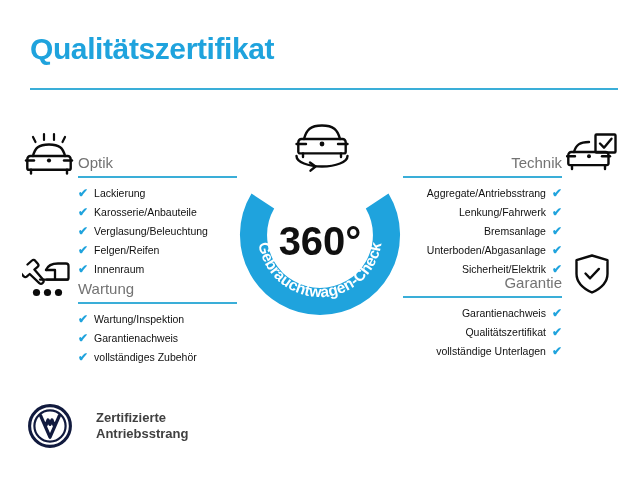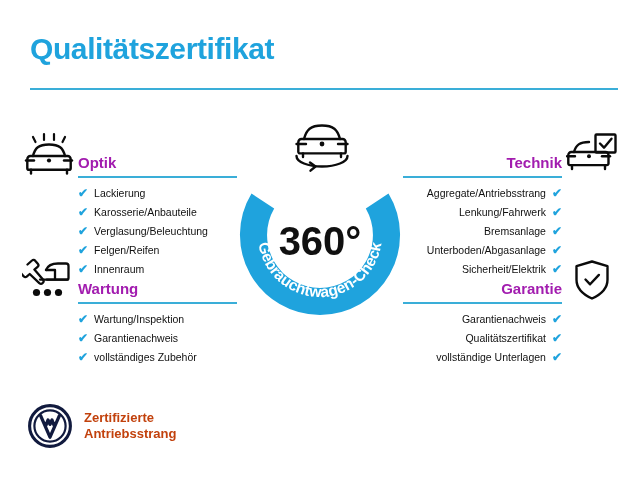--- a/index.html
+++ b/index.html
@@ -72,8 +72,8 @@
 
   .sec-title {
     font-size: 15px;
-    font-weight: bold;
-    color: #a21caf;
+    font-weight: normal;
+    color: #737373;
     line-height: 18px;
     white-space: nowrap;
   }

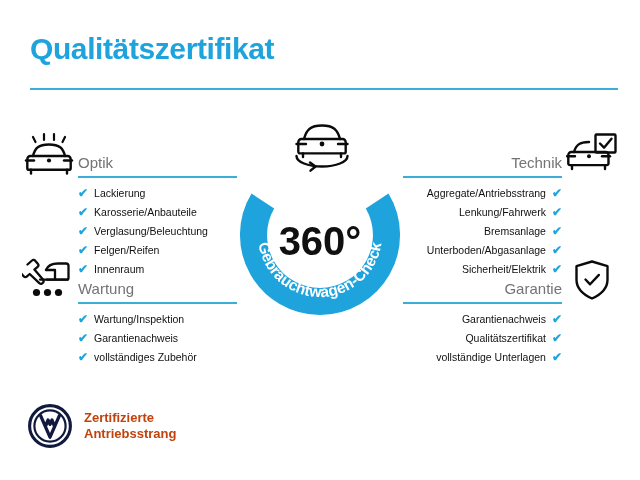--- a/index.html
+++ b/index.html
@@ -48,7 +48,7 @@
   .sec-optik    { left: 22px;  top: 132px; width: 215px; }
   .sec-wartung  { left: 22px;  top: 258px; width: 215px; }
   .sec-technik  { left: 403px; top: 132px; width: 215px; }
-  .sec-garantie { left: 403px; top: 258px; width: 215px; }
+  .sec-garantie { left: 403px; top: 252px; width: 215px; }
 
   .sec-head {
     position: relative;

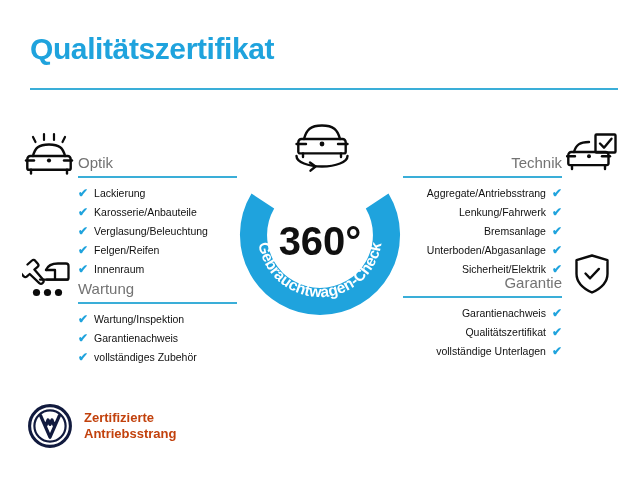--- a/index.html
+++ b/index.html
@@ -146,8 +146,9 @@
     font-size: 13px;
     font-weight: bold;
     line-height: 16px;
-    color: #c2410c;
+    color: #404040;
     white-space: nowrap;
+    margin-left: 12px;
   }
 </style>
 </head>

